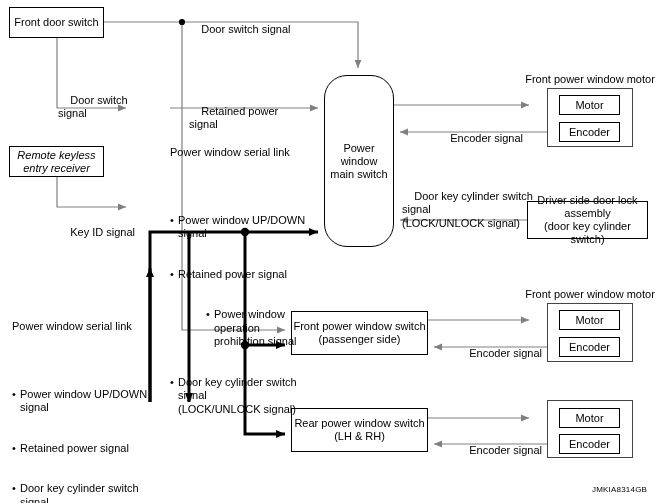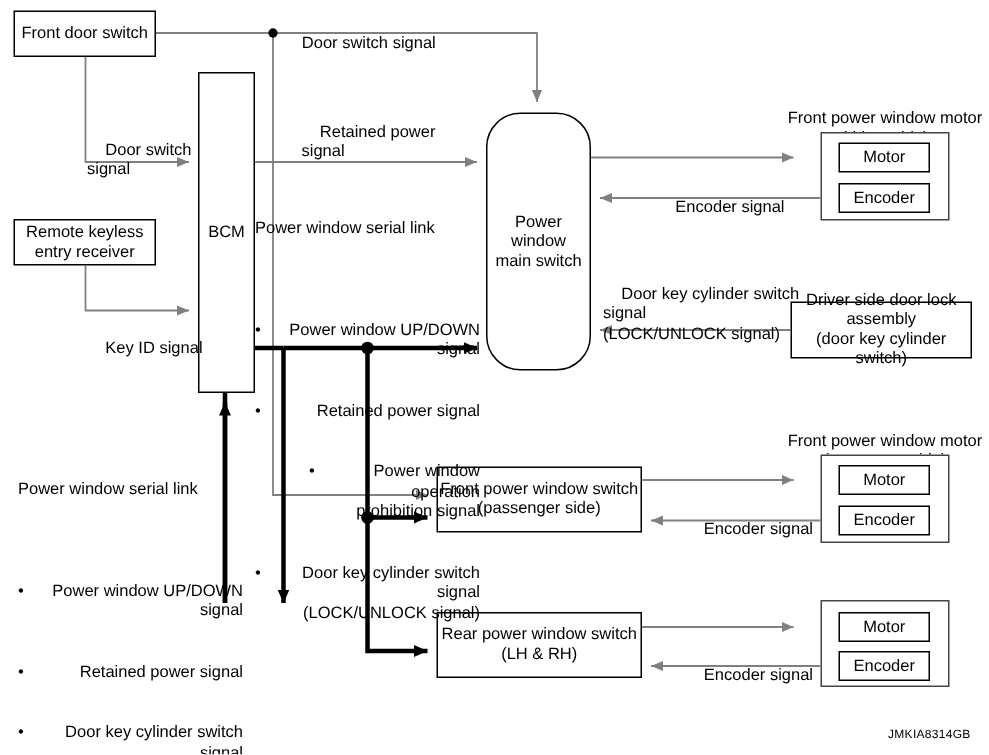--- a/index.html
+++ b/index.html
@@ -155,7 +155,7 @@
 signal</span>
   </div>
 
-  <div class="lbl" style="left:189px;top:68px;margin-left:12px;">
+  <div class="lbl" style="left:189px;top:91px;">
     <span style="white-space: pre-line;">Retained power
 signal</span>
   </div>

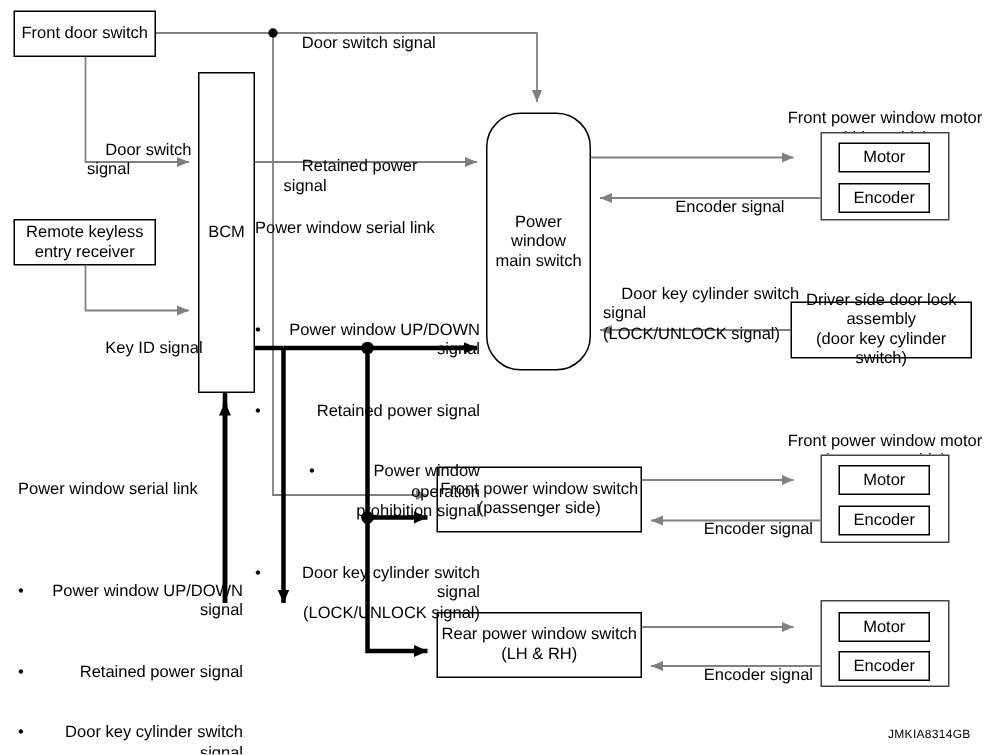--- a/index.html
+++ b/index.html
@@ -83,7 +83,7 @@
     <span>Front door switch</span>
   </div>
 
-  <div class="box" style="left:9px;top:146px;width:95px;height:31px;white-space:pre-line;">
+  <div class="box" style="left:9px;top:146px;width:95px;height:31px;white-space:pre-line;font-style:italic;">
     <span style="white-space: pre-line;">Remote keyless
 entry receiver</span>
   </div>

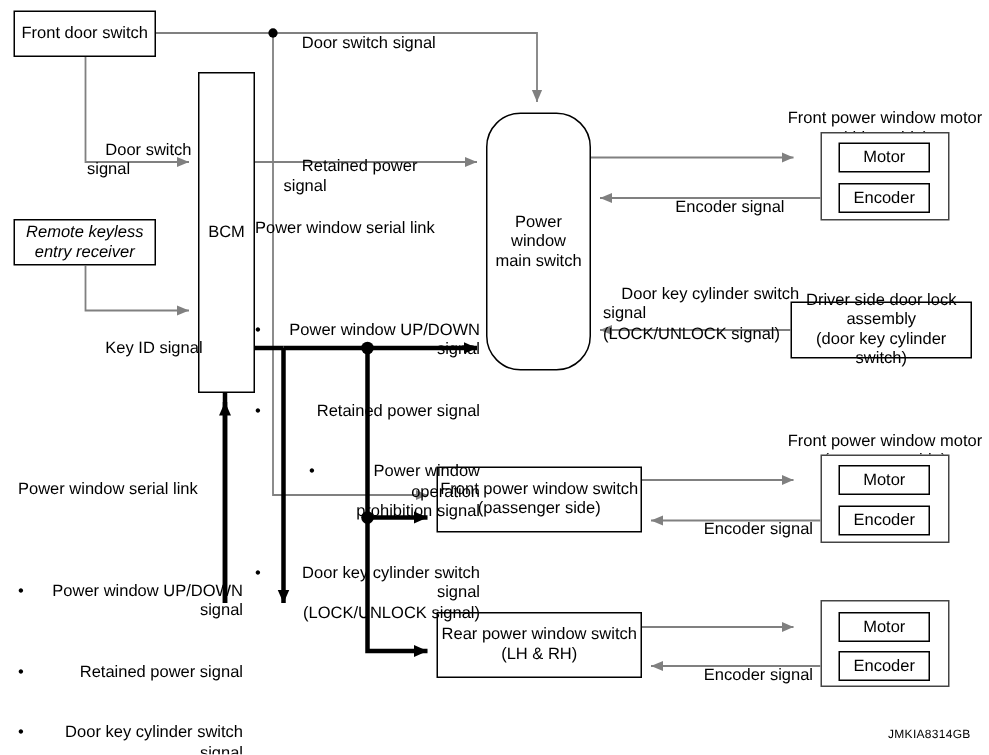--- a/index.html
+++ b/index.html
@@ -88,9 +88,6 @@
 entry receiver</span>
   </div>
 
-  <div class="box" style="left:132px;top:48px;width:38px;height:214px;">
-    <span>BCM</span>
-  </div>
 
   <div class="box" style="left:324px;top:75px;width:70px;height:172px;white-space:pre-line;border-radius:23px;">
     <span style="white-space: pre-line;">Power window

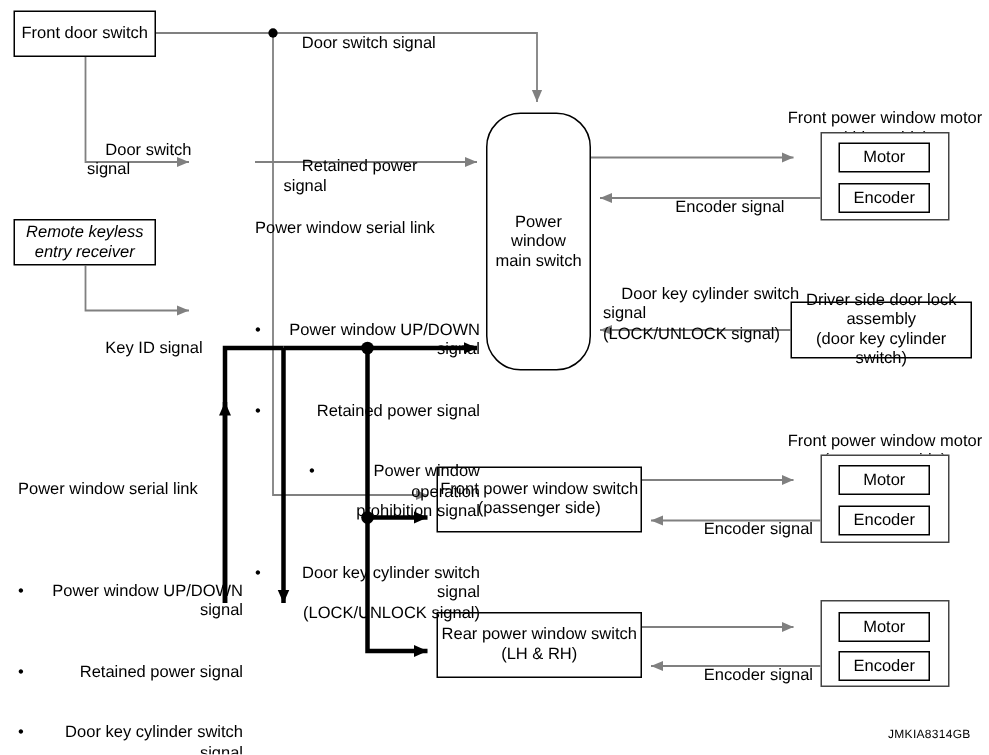--- a/index.html
+++ b/index.html
@@ -13,7 +13,7 @@
   .lbl.c{text-align:center;white-space:normal;}
   svg{position:absolute;left:0;top:0;width:659px;height:503px;pointer-events:none;}
   .code{position:absolute;font-size:8px;letter-spacing:.2px;color:#000;}
-  ul.bul{margin:0;padding:0;list-style:none;text-align:right;}
+  ul.bul{margin:0;padding:0;list-style:none;}
   ul.bul li{position:relative;padding-left:8px;}
   ul.bul li:before{content:"\2022";position:absolute;left:0;top:0;}
 </style>

